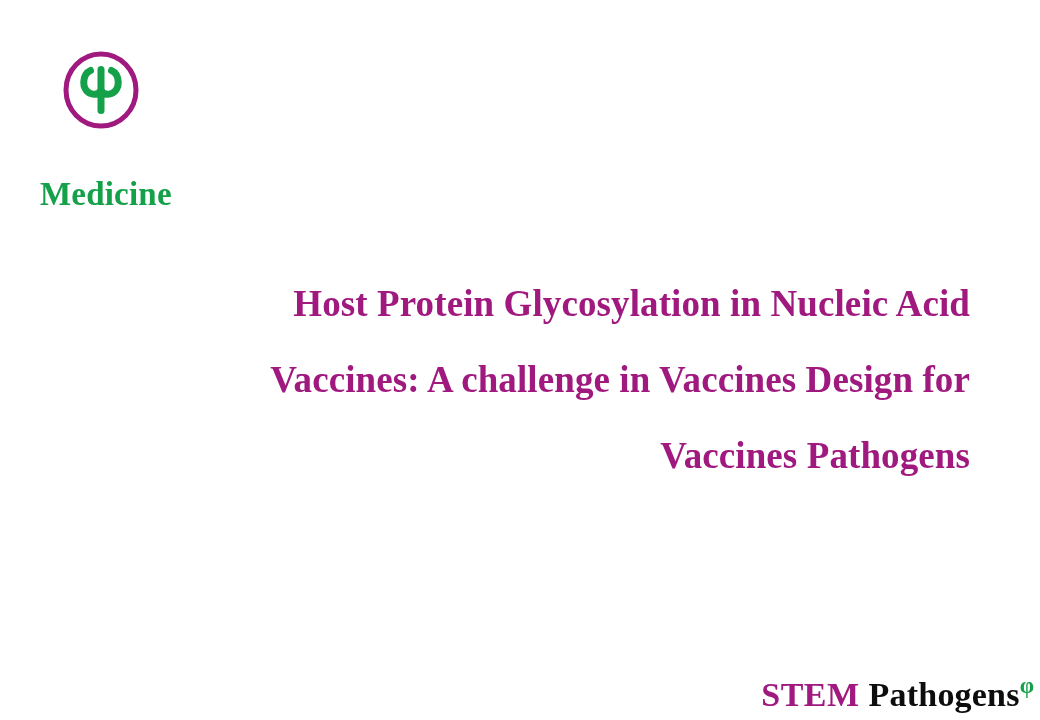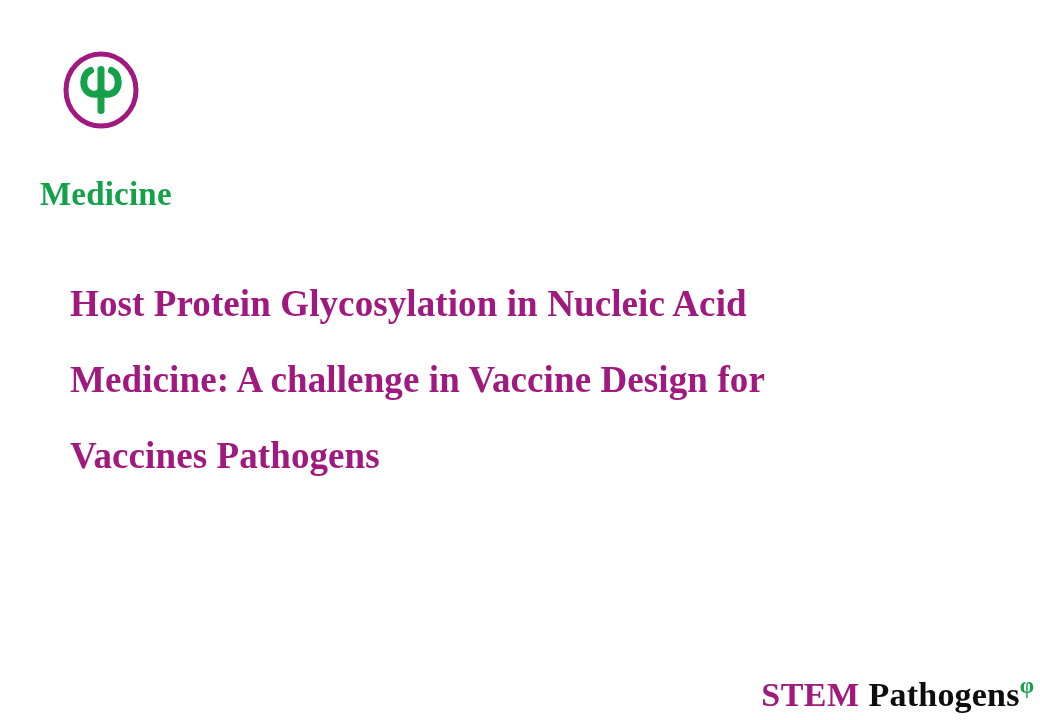--- a/index.html
+++ b/index.html
@@ -58,7 +58,7 @@
     left: 70px;
     top: 266px;
     width: 900px;
-    text-align: left;
+    text-align: right;
   }
   .title-line {
     font-family: "Liberation Serif", "DejaVu Serif", serif;

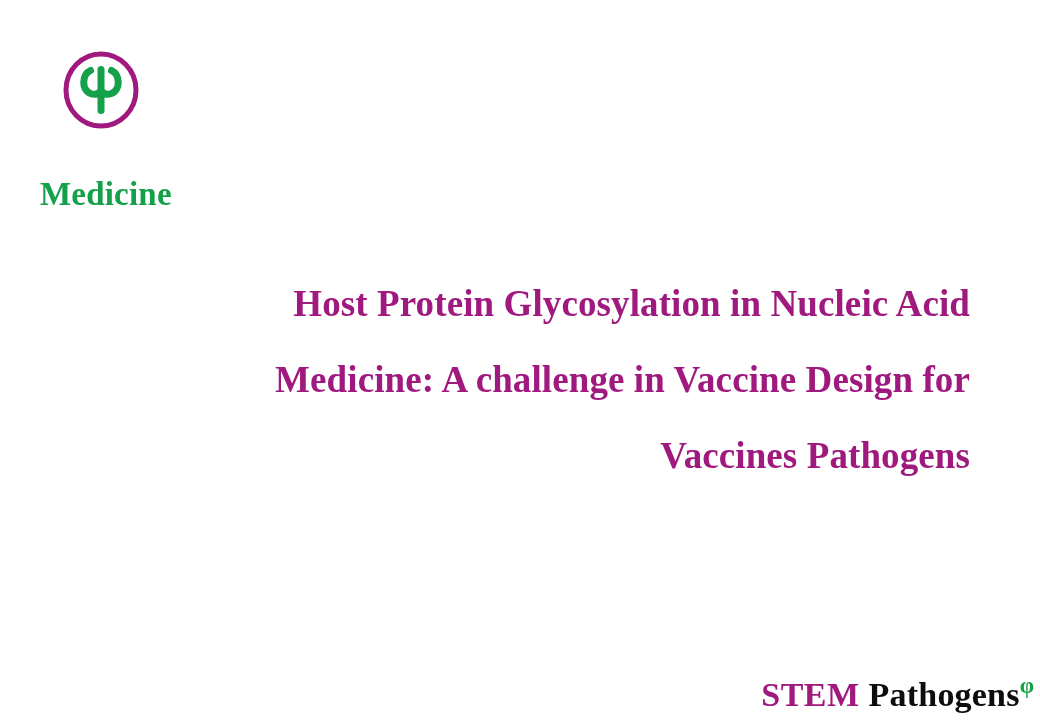--- a/index.html
+++ b/index.html
@@ -125,7 +125,7 @@
 
   <div class="title-block">
     <div class="title-line">Host Protein Glycosylation in Nucleic Acid</div>
-    <div class="title-line">Medicine: A challenge in Vaccine Design for</div>
+    <div class="title-line">Vaccines: A challenge in Vaccines Design for</div>
     <div class="title-line">Vaccines Pathogens</div>
   </div>
 

